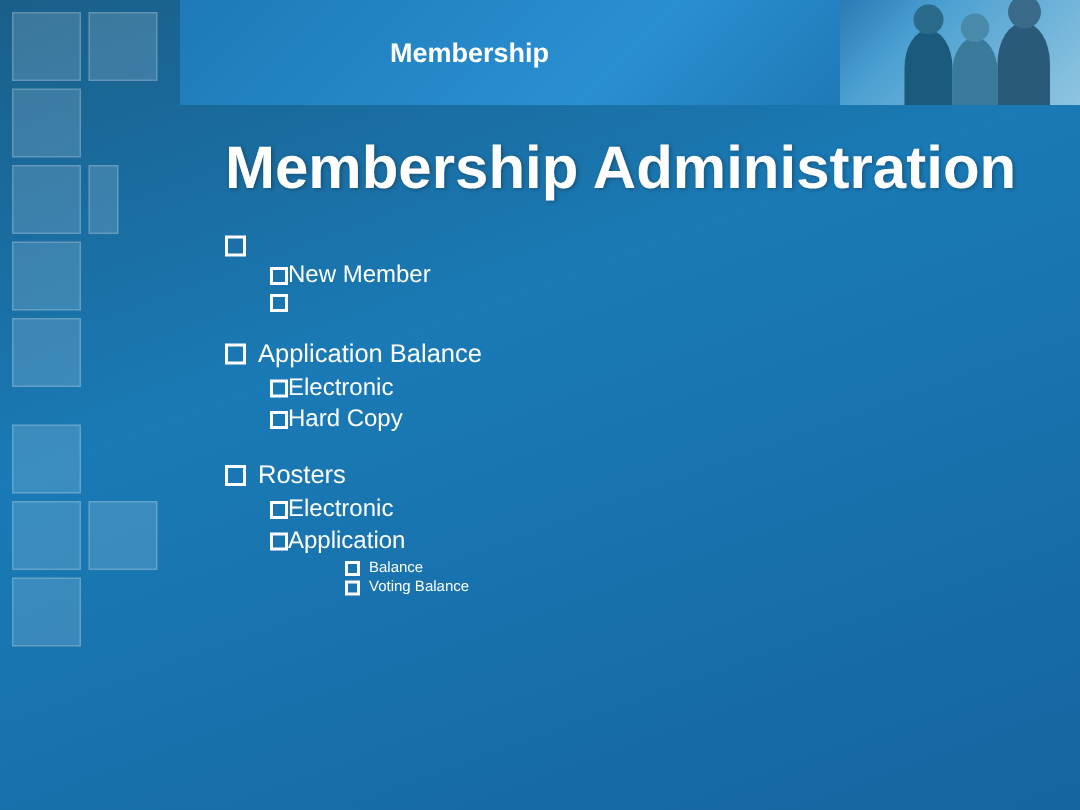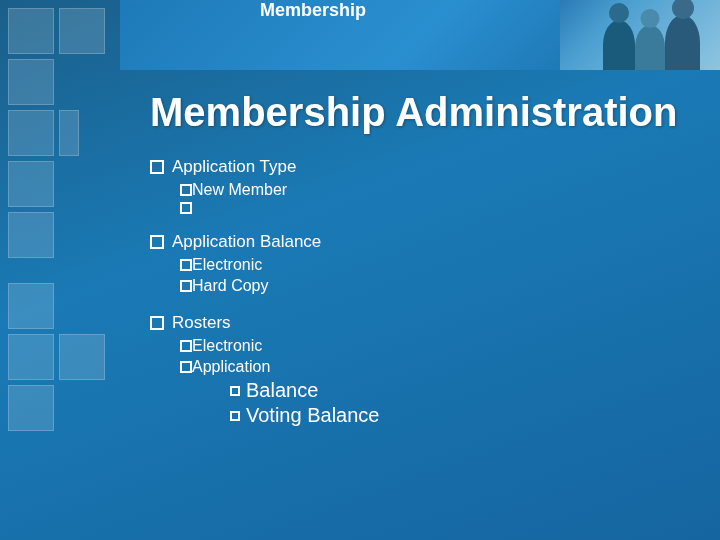--- a/index.html
+++ b/index.html
@@ -33,6 +33,7 @@
       height: 70px;
       background: linear-gradient(135deg, #1e7ab8 0%, #2a8fd0 50%, #1565a0 100%);
       display: flex;
+      align-items: center;
       padding-left: 140px;
       overflow: hidden;
     }

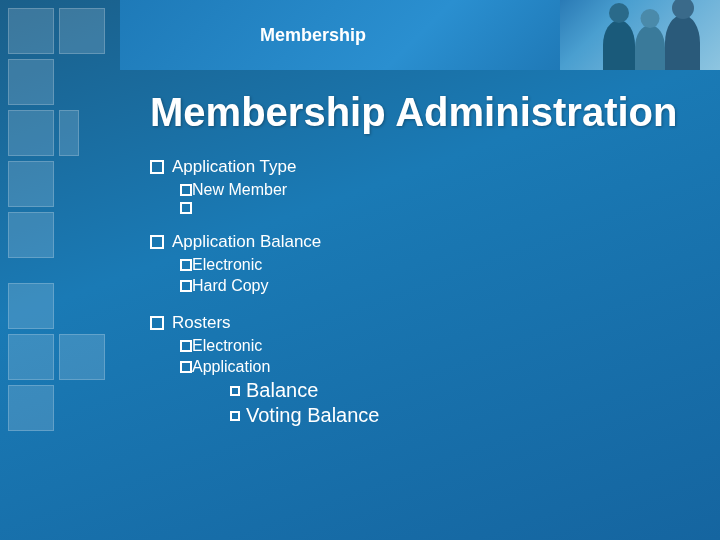--- a/index.html
+++ b/index.html
@@ -304,7 +304,6 @@
       <li class="main-item">
         <div class="main-item-label">
           <span class="checkbox-icon"></span>
-          <span>Application Type</span>
         </div>
         <ul class="sub-list">
           <li class="sub-item">

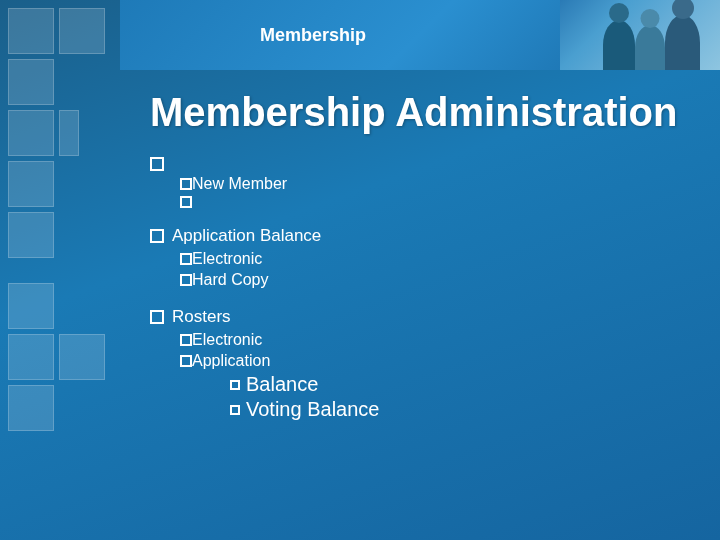--- a/index.html
+++ b/index.html
@@ -195,7 +195,7 @@
       display: flex;
       align-items: center;
       gap: 6px;
-      font-size: 20px;
+      font-size: 10px;
       color: #ffffff;
       margin-bottom: 2px;
     }

